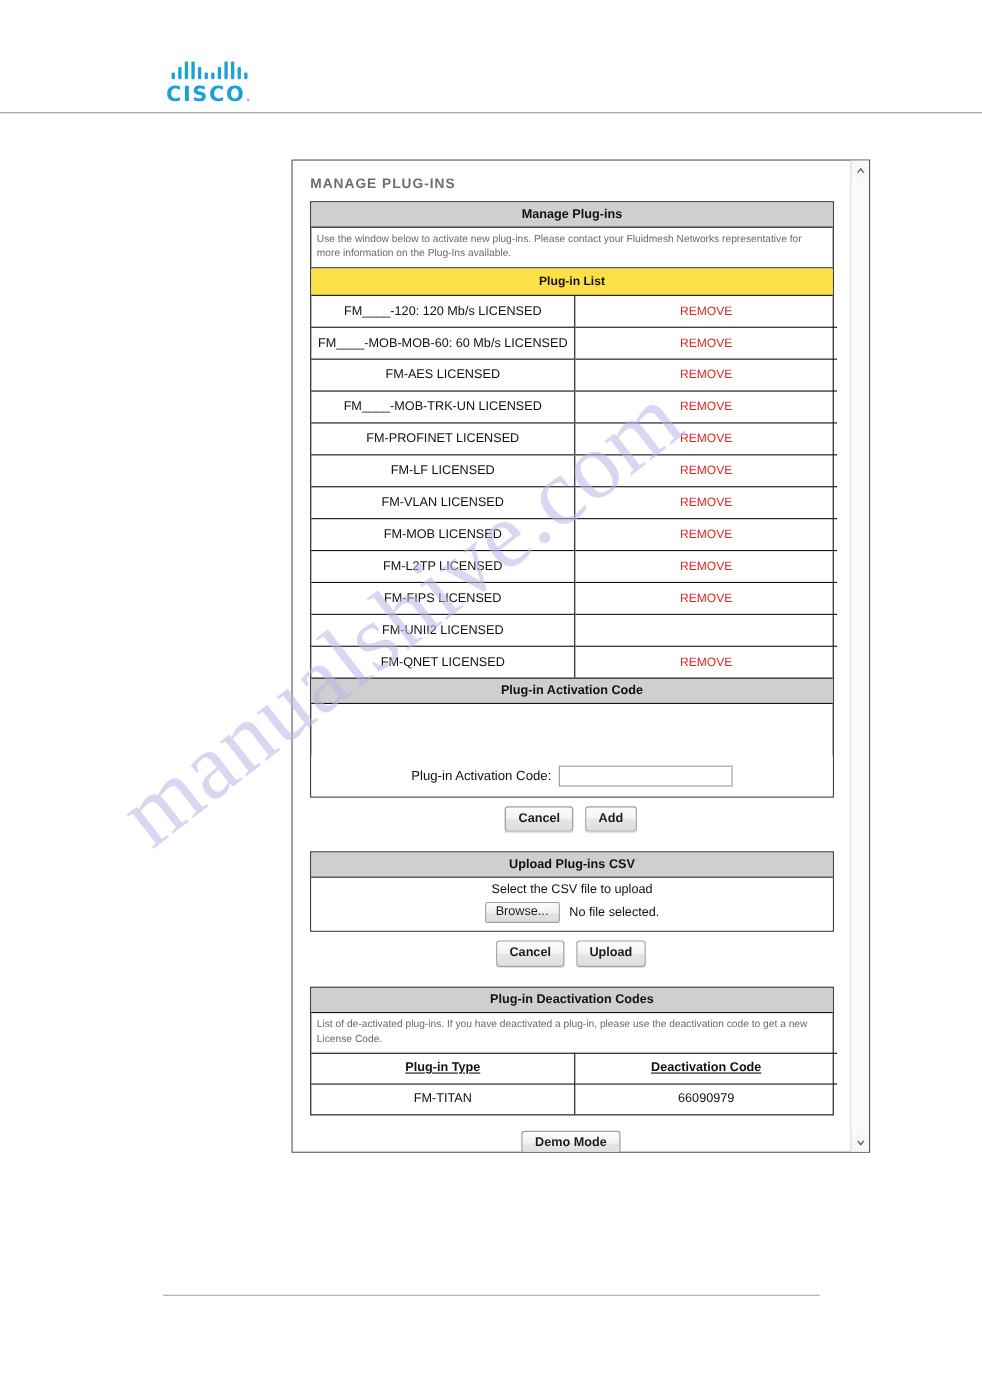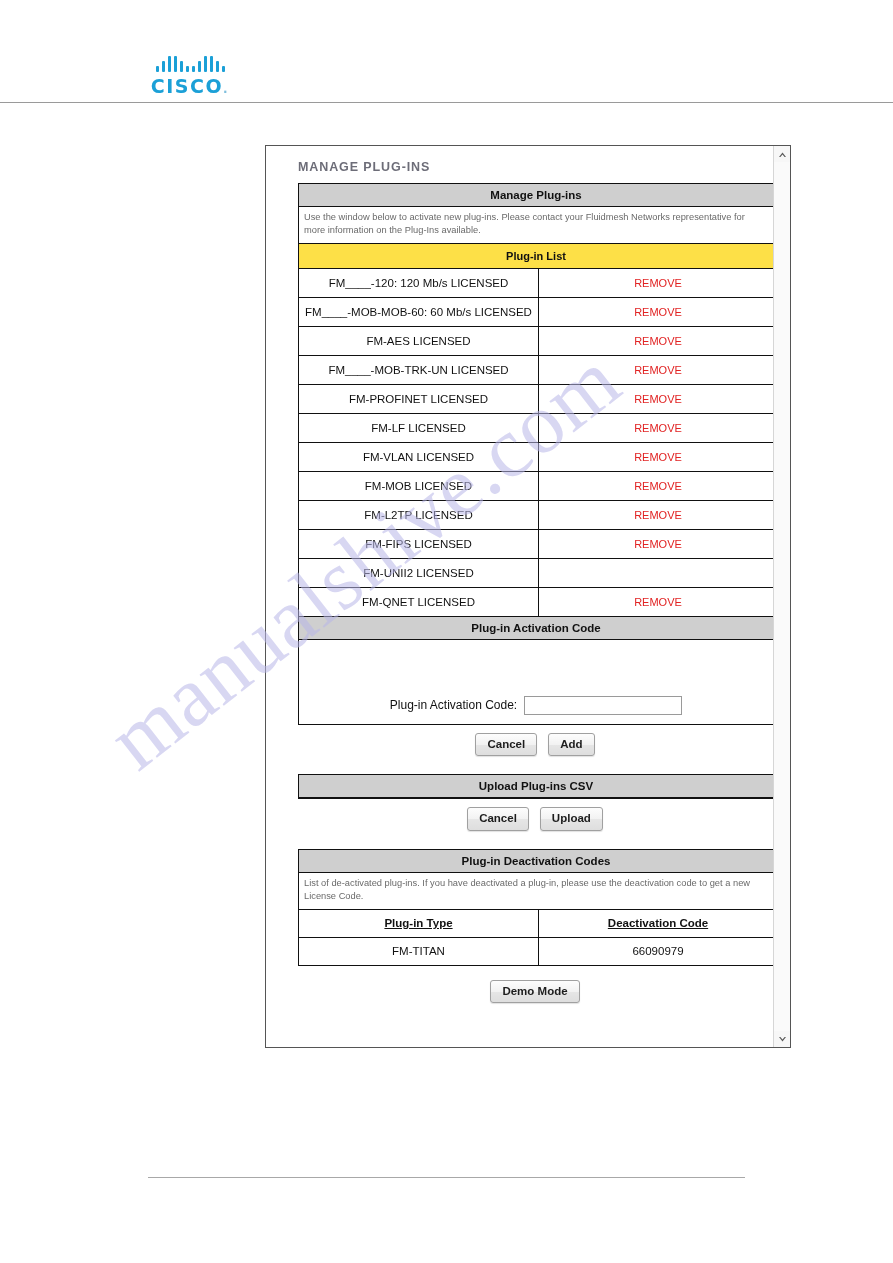--- a/index.html
+++ b/index.html
@@ -108,7 +108,7 @@
   }
   #panel-body {
     position: absolute;
-    left: 16px; top: 0;
+    left: 0; top: 0;
     width: 507px;
     height: 901px;
     box-sizing: border-box;

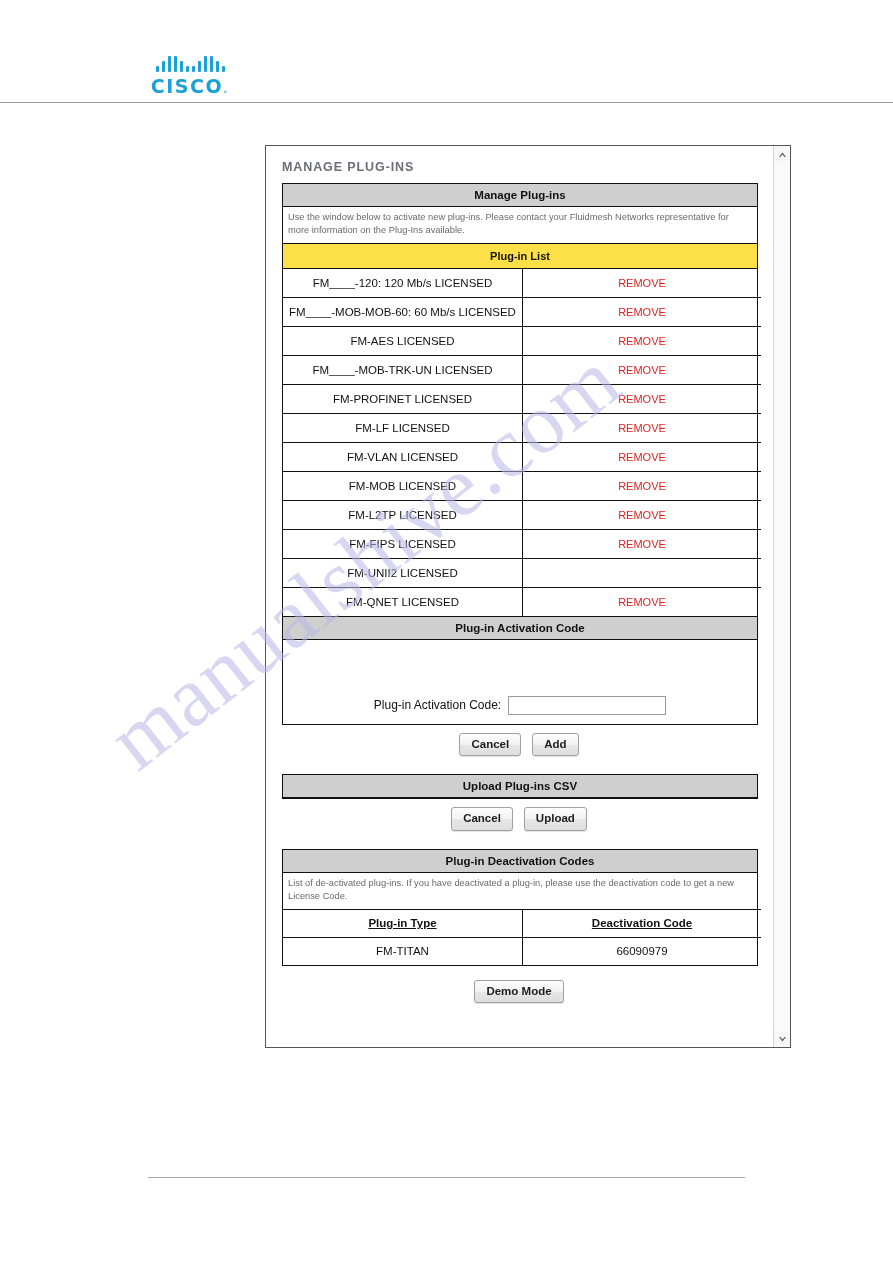--- a/index.html
+++ b/index.html
@@ -425,6 +425,13 @@
 
     <div class="block">
       <div class="bar">Upload Plug-ins CSV</div>
+      <div class="upload-body">
+        <div class="upload-caption">Select the CSV file to upload</div>
+        <div class="file-row">
+          <button class="browse-btn">Browse...</button>
+          <span class="file-status">No file selected.</span>
+        </div>
+      </div>
     </div>
 
     <div class="btn-row">

